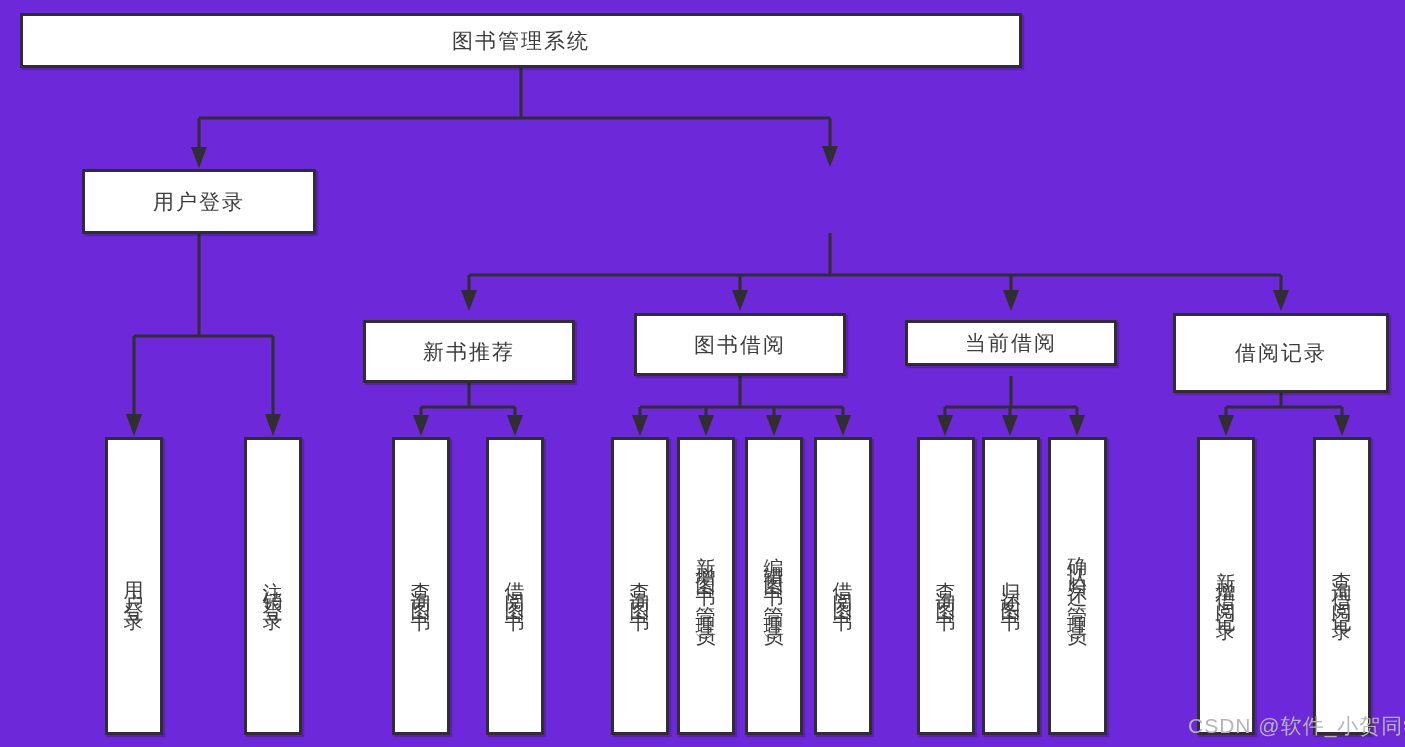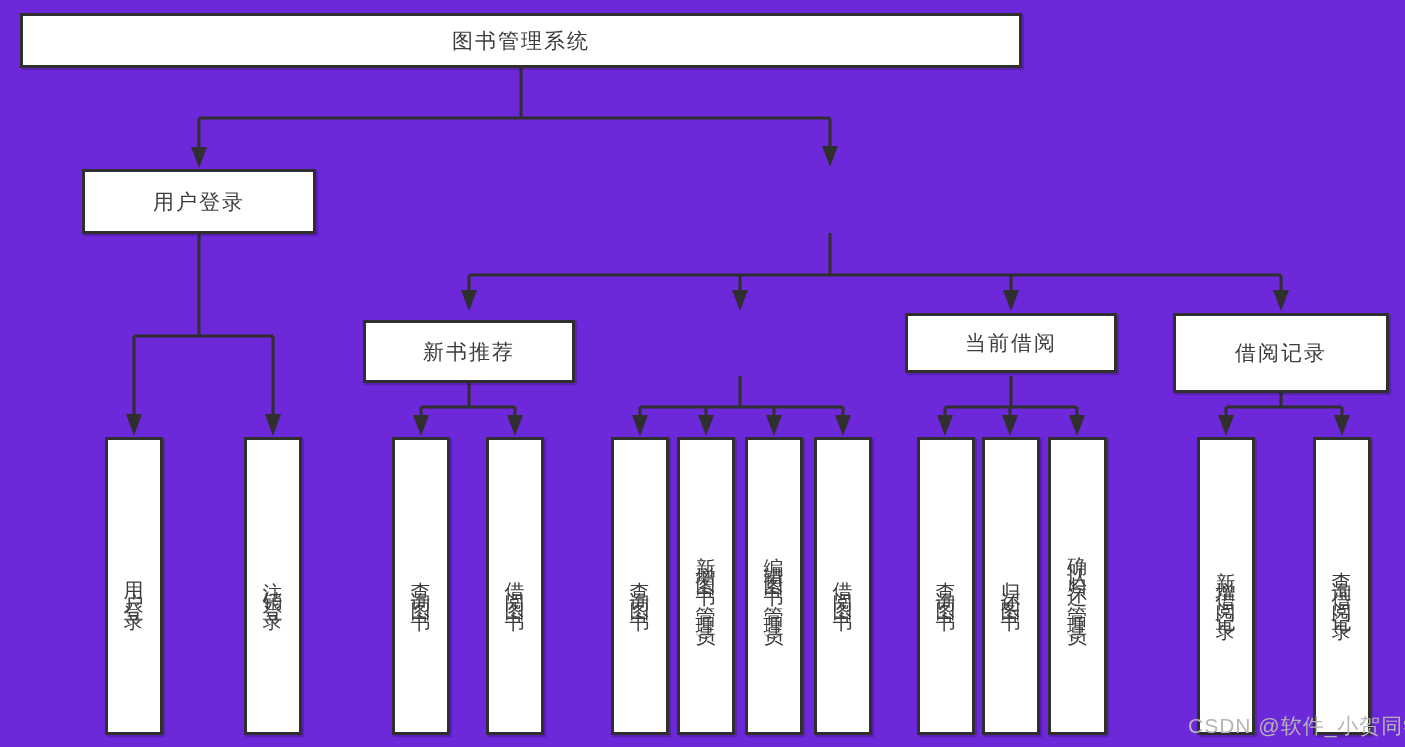--- a/index.html
+++ b/index.html
@@ -127,6 +127,9 @@
   <div class="node" style="left:363px; top:313px; width:212px; height:63px;margin-top:7px;">
     <span>新书推荐</span>
   </div>
+  <div class="node" style="left:634px; top:313px; width:212px; height:63px;">
+    <span>图书借阅</span>
+  </div>
   <div class="node" style="left:905px; top:313px; width:212px; height:60px;">
     <span>当前借阅</span>
   </div>

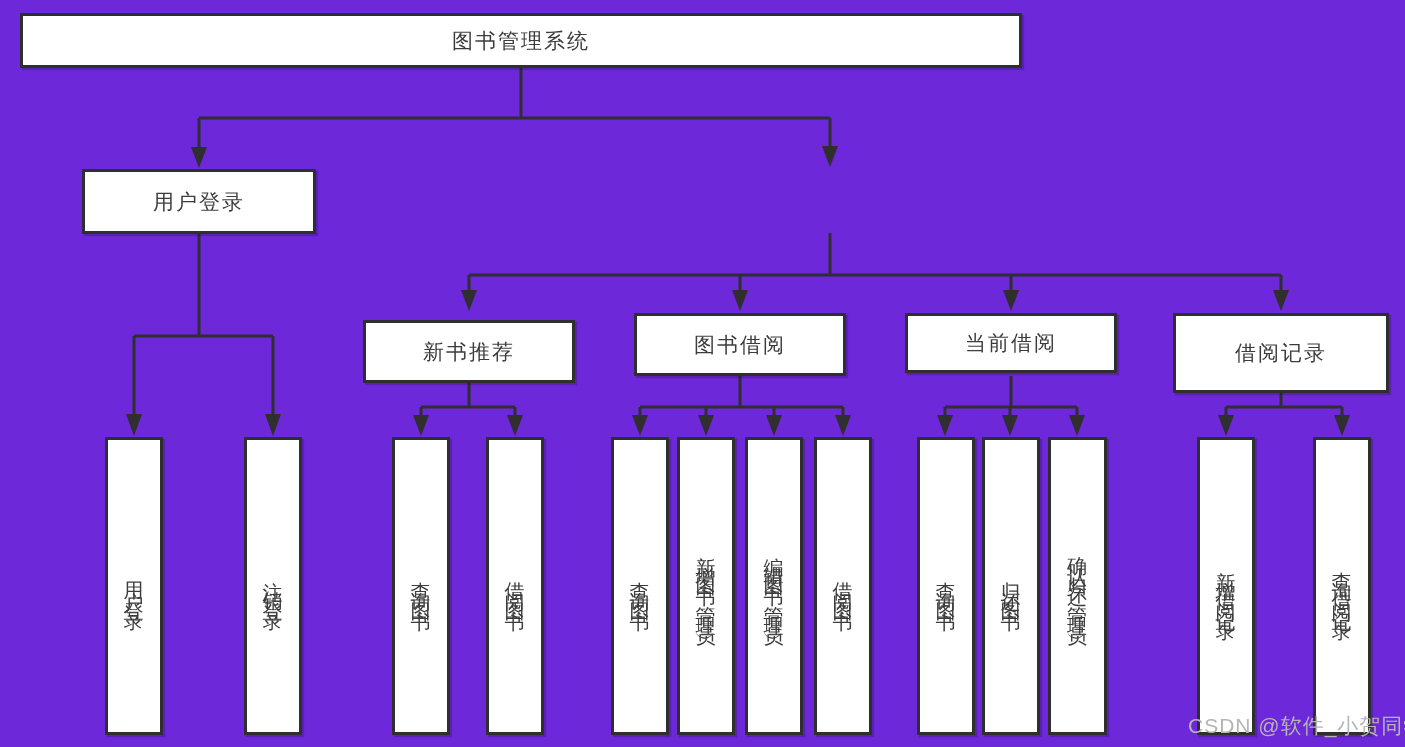--- a/index.html
+++ b/index.html
@@ -130,7 +130,7 @@
   <div class="node" style="left:634px; top:313px; width:212px; height:63px;">
     <span>图书借阅</span>
   </div>
-  <div class="node" style="left:905px; top:313px; width:212px; height:60px;">
+  <div class="node" style="left:905px; top:320px; width:212px; height:46px;">
     <span>当前借阅</span>
   </div>
   <div class="node" style="left:1173px; top:313px; width:216px; height:80px;">

